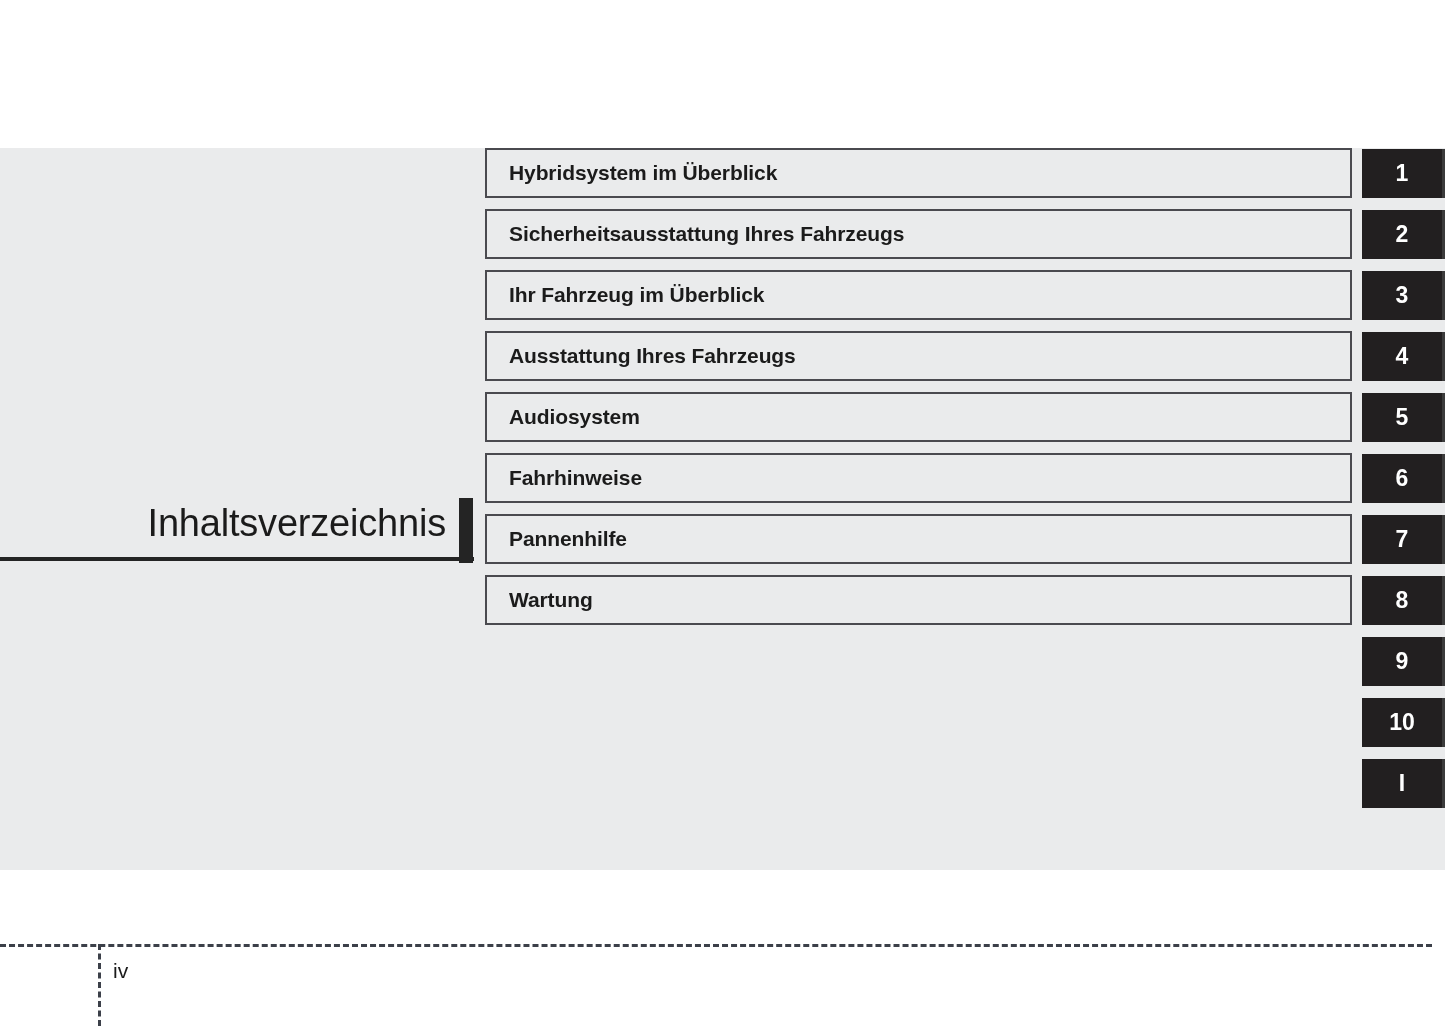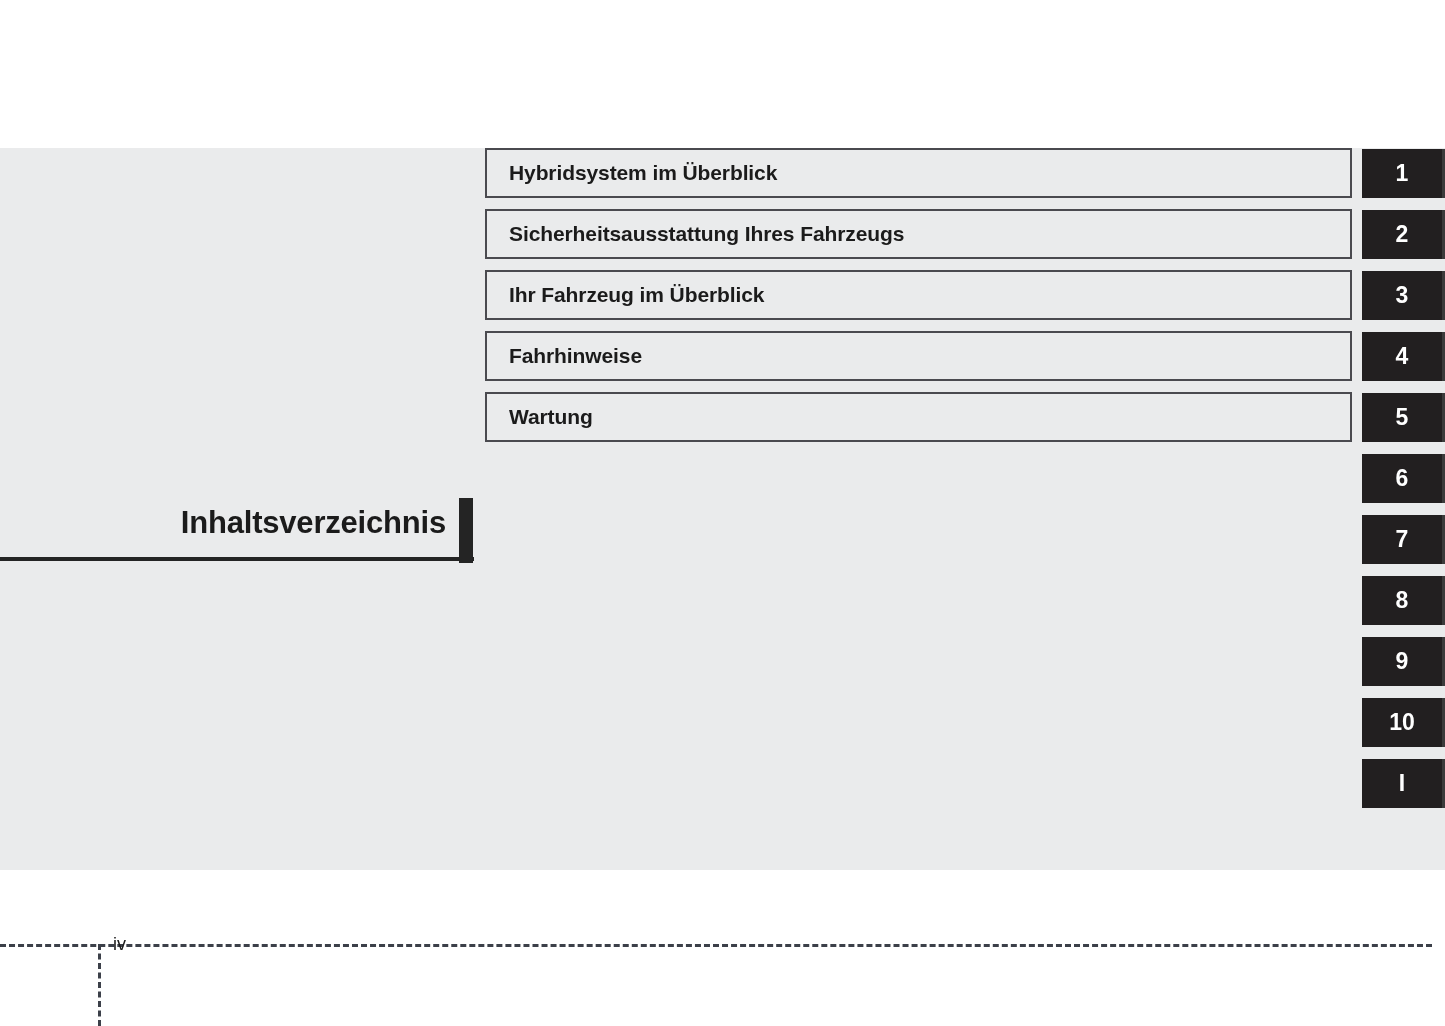--- a/index.html
+++ b/index.html
@@ -158,6 +158,9 @@
       <span class="chapter-label">Ihr Fahrzeug im Überblick</span>
     </div>
     <div class="chapter-row">
+      <span class="chapter-label">Ausstattung Ihres Fahrzeugs</span>
+    </div>
+    <div class="chapter-row">
       <span class="chapter-label">Fahrhinweise</span>
     </div>
     <div class="chapter-row">

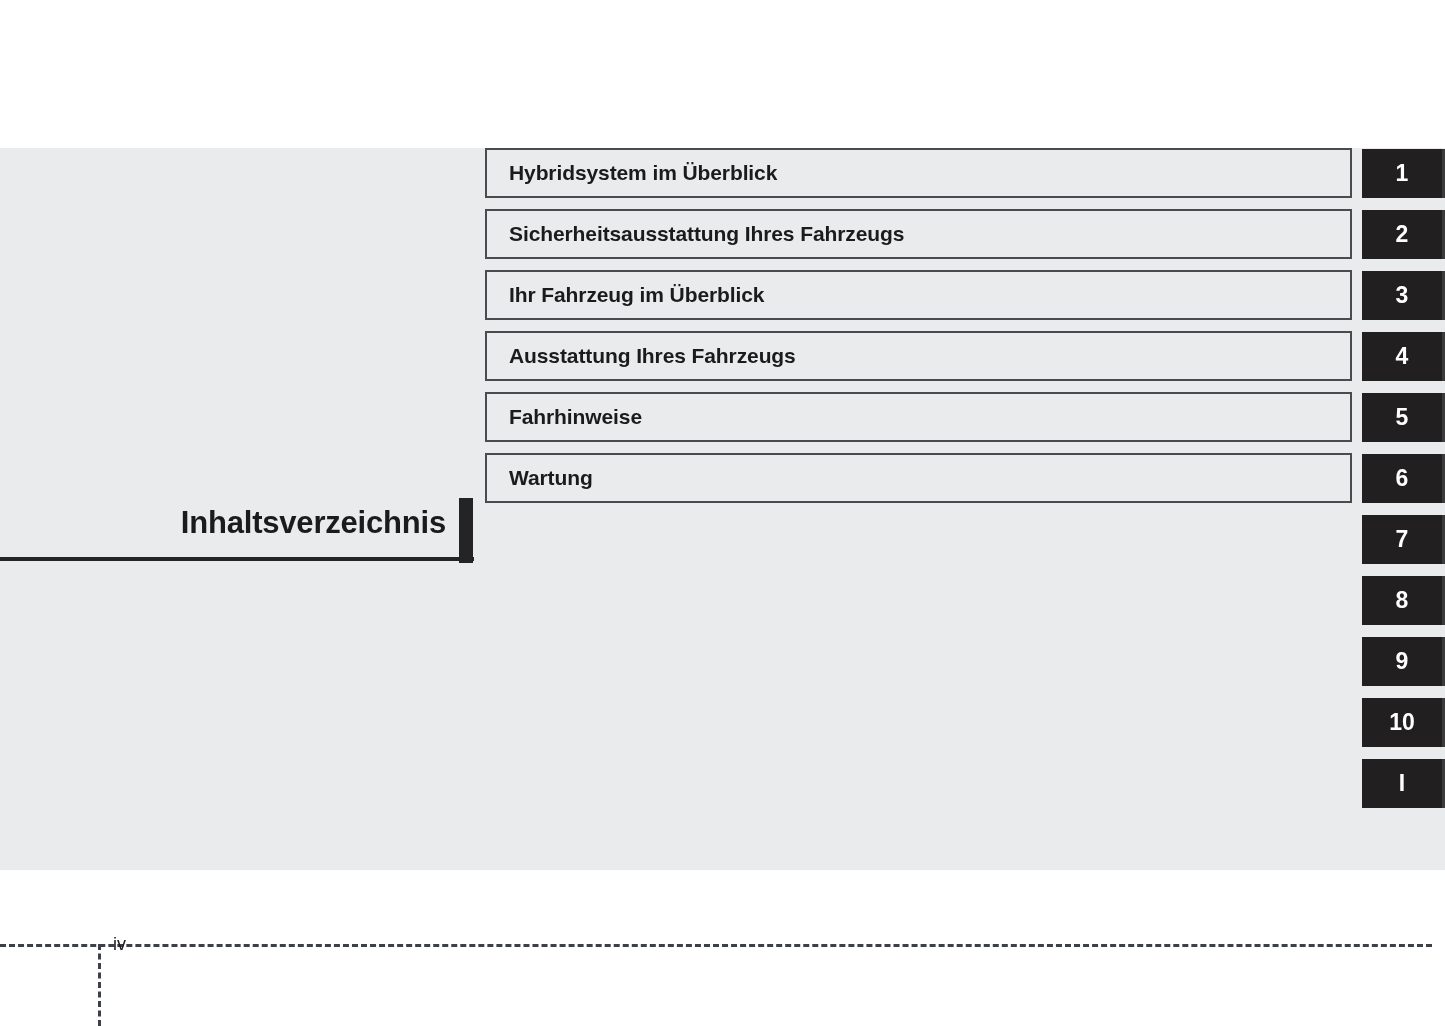--- a/index.html
+++ b/index.html
@@ -161,6 +161,9 @@
       <span class="chapter-label">Ausstattung Ihres Fahrzeugs</span>
     </div>
     <div class="chapter-row">
+      <span class="chapter-label">Audiosystem</span>
+    </div>
+    <div class="chapter-row">
       <span class="chapter-label">Fahrhinweise</span>
     </div>
     <div class="chapter-row">

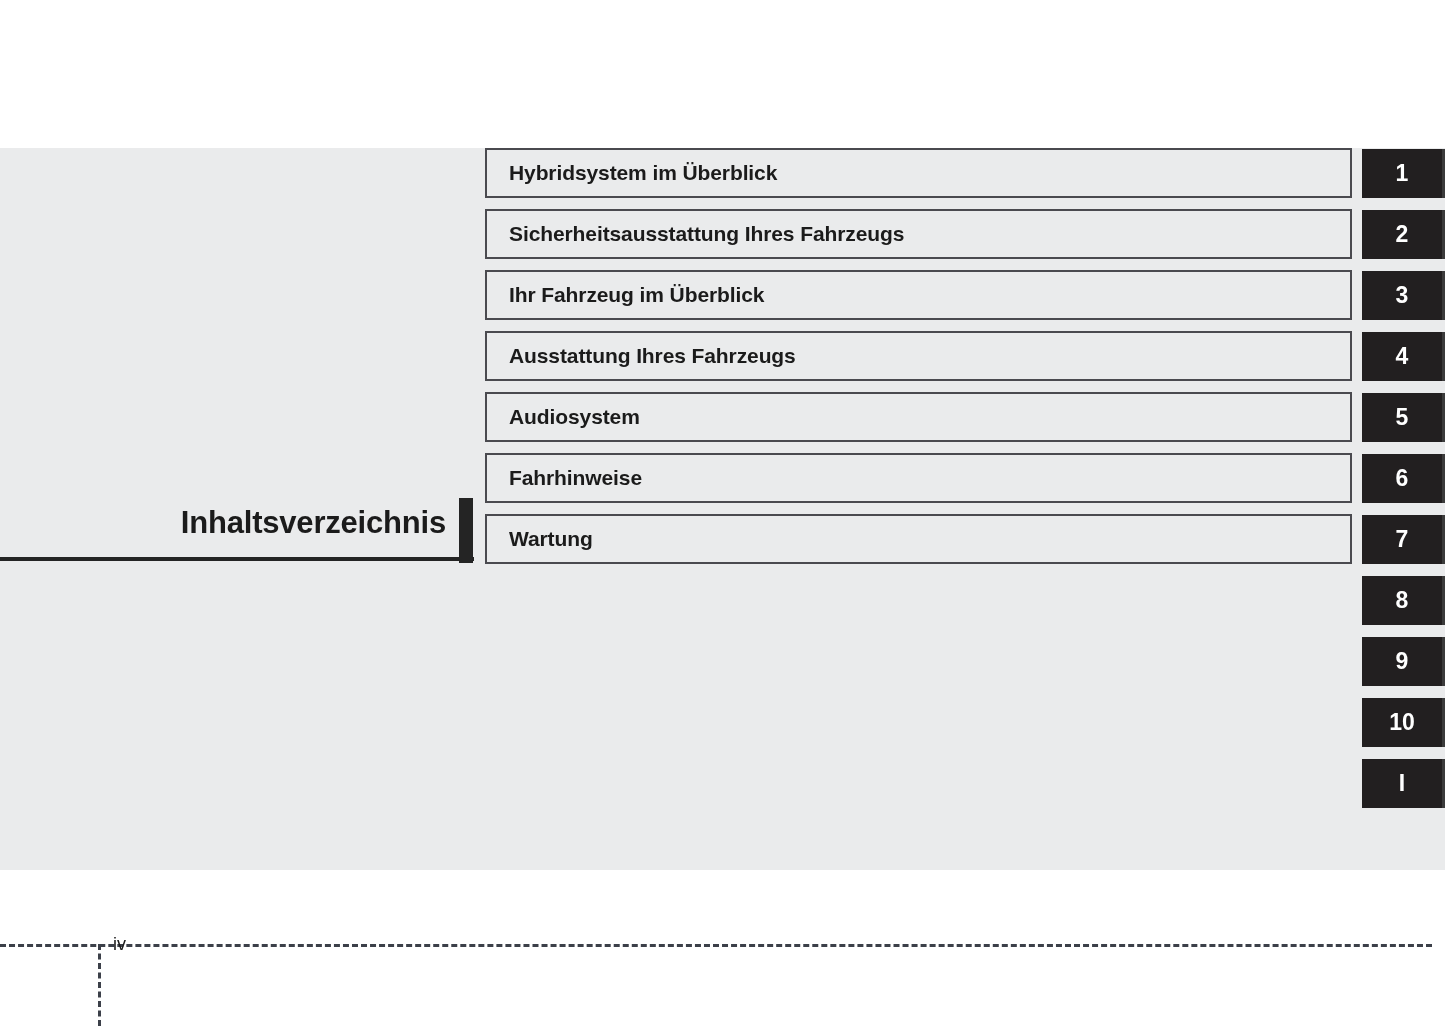--- a/index.html
+++ b/index.html
@@ -38,8 +38,8 @@
     position: absolute;
     right: 28px;
     top: 6px;
-    font-size: 31px;
-    font-weight: bold;
+    font-size: 38px;
+    font-weight: normal;
     color: #1b1b1b;
     letter-spacing: -0.2px;
     white-space: nowrap;

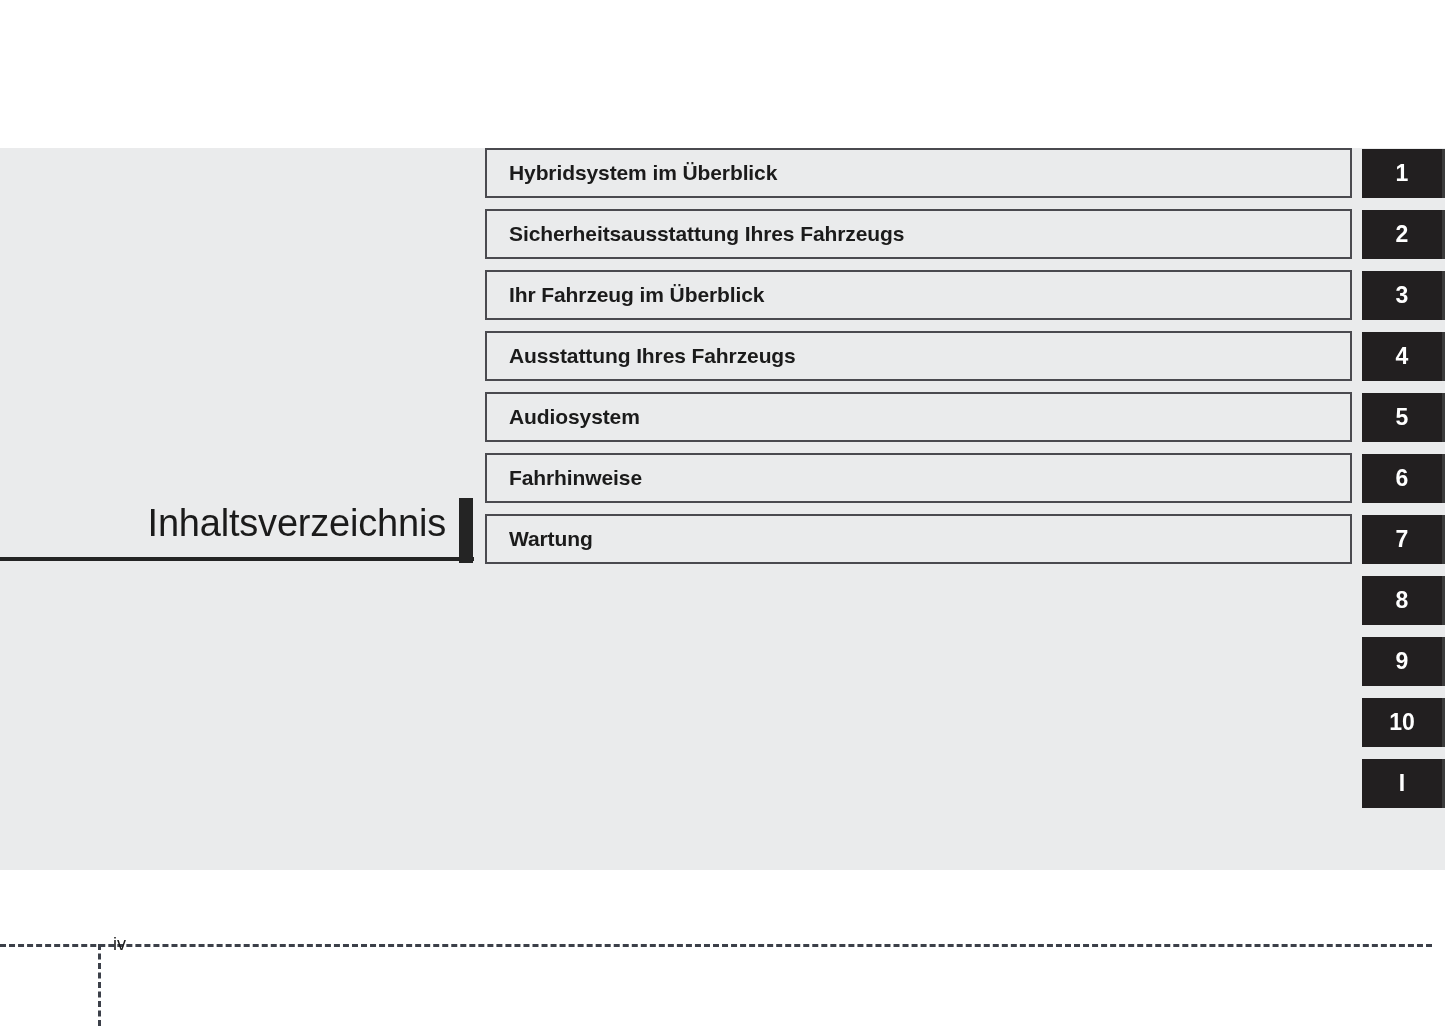--- a/index.html
+++ b/index.html
@@ -167,6 +167,9 @@
       <span class="chapter-label">Fahrhinweise</span>
     </div>
     <div class="chapter-row">
+      <span class="chapter-label">Pannenhilfe</span>
+    </div>
+    <div class="chapter-row">
       <span class="chapter-label">Wartung</span>
     </div>
   </div>

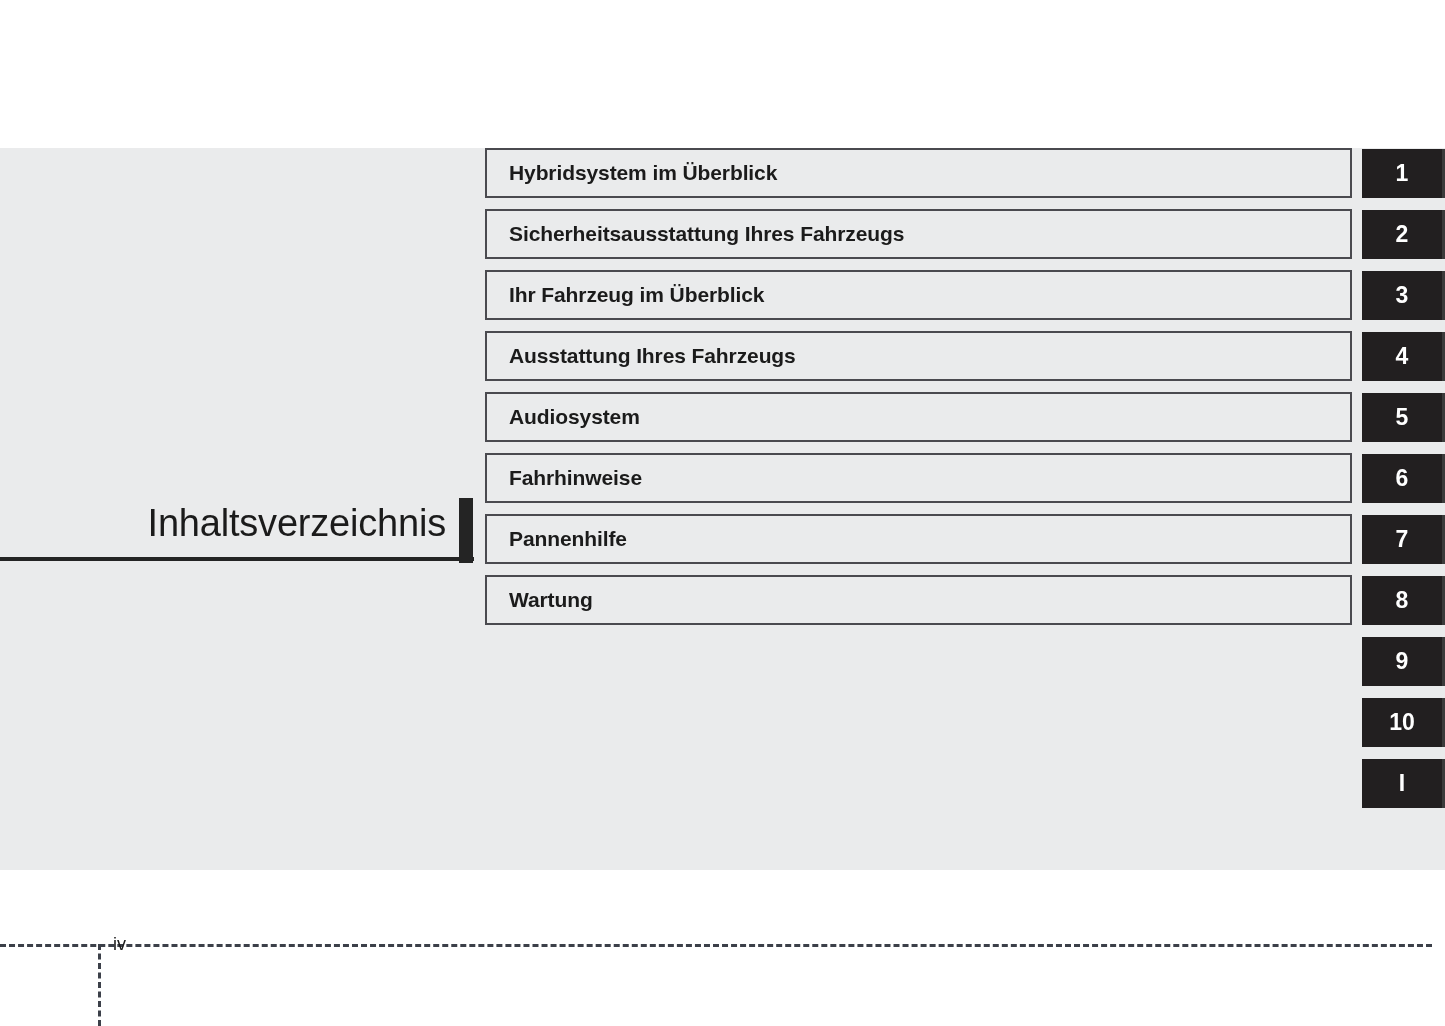--- a/index.html
+++ b/index.html
@@ -130,8 +130,8 @@
   #page-number {
     position: absolute;
     left: 113px;
-    top: 930px;
-    font-size: 18px;
+    top: 957px;
+    font-size: 21px;
     color: #1b1b1b;
     line-height: 28px;
   }

